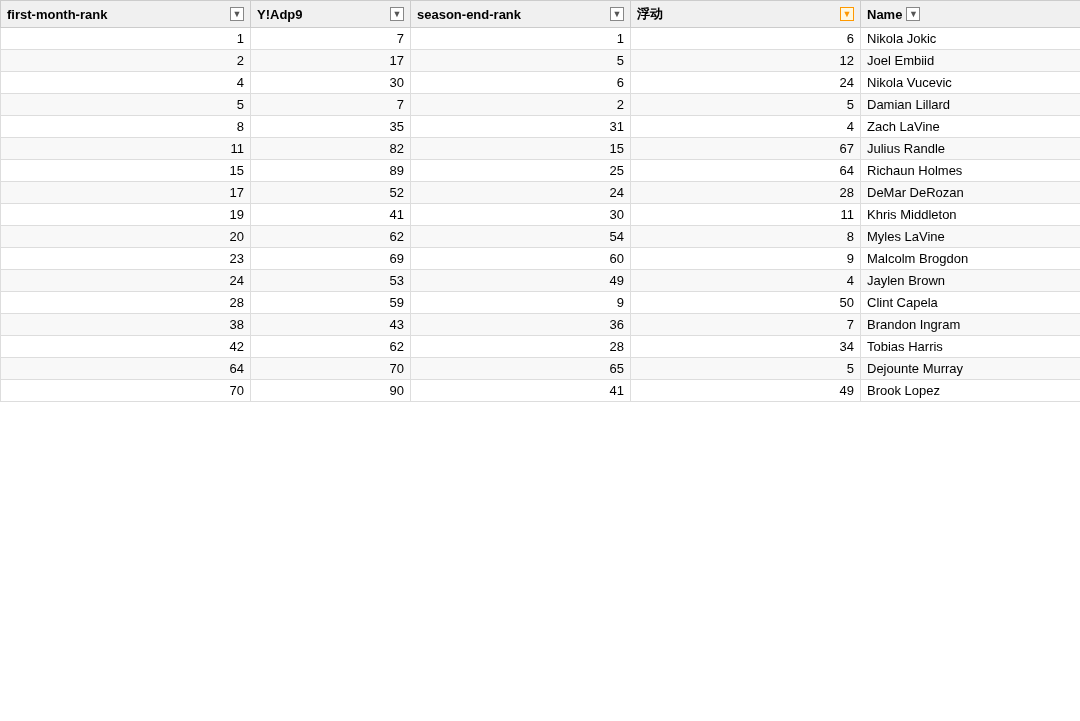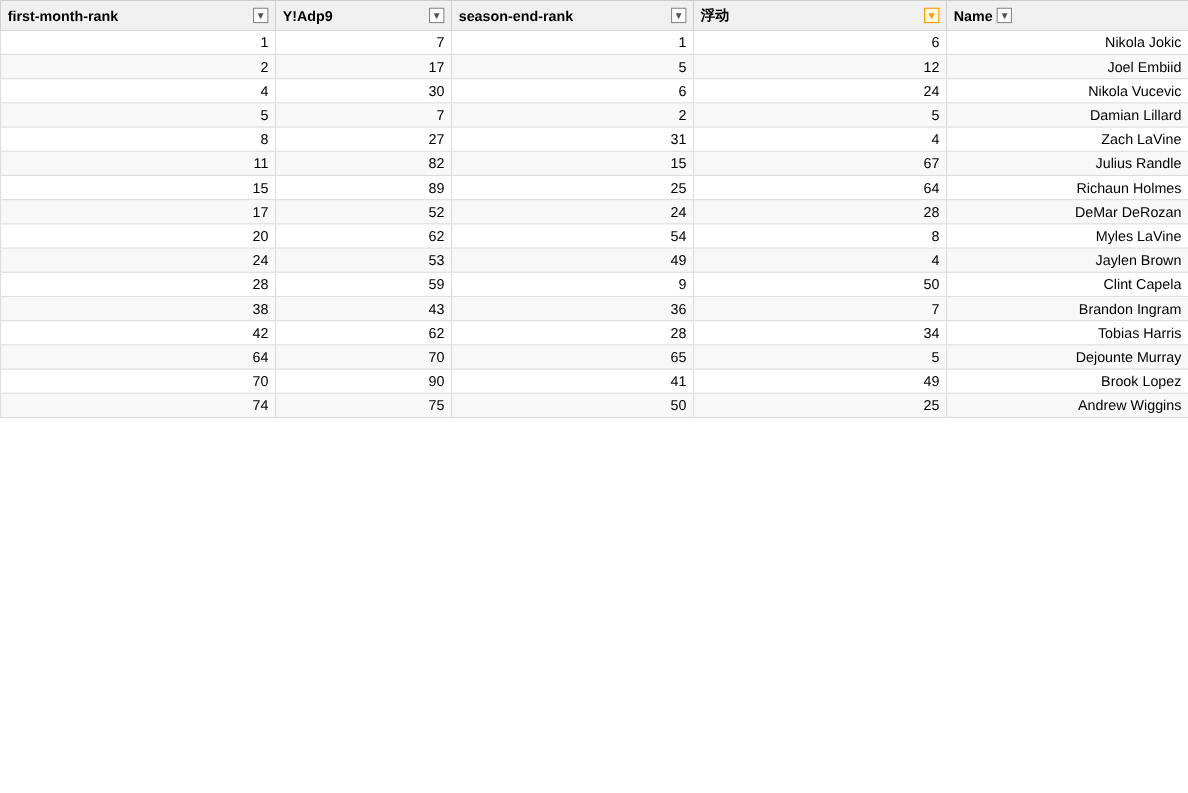--- a/index.html
+++ b/index.html
@@ -97,7 +97,7 @@
     }
 
     tbody td.name-col {
-      text-align: right;
+      text-align: left;
     }
 
     tbody td:first-child {

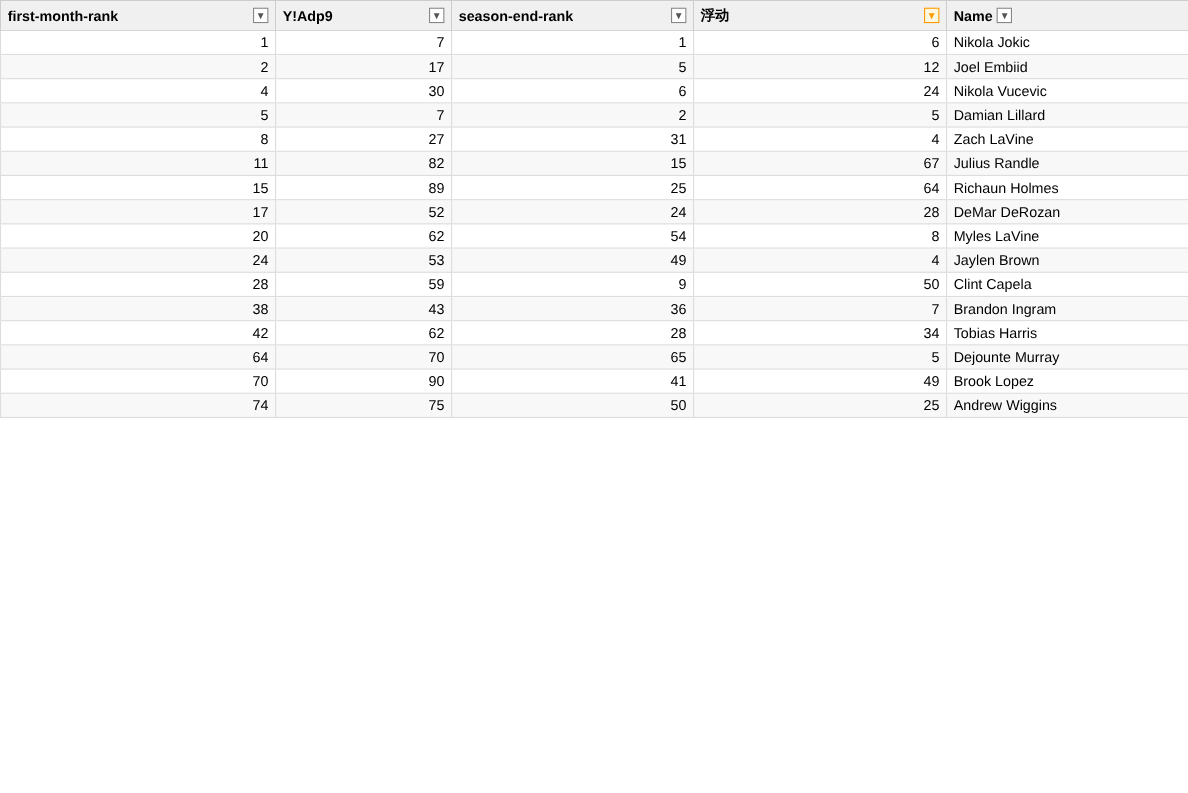--- a/index.html
+++ b/index.html
@@ -185,7 +185,7 @@
         </tr>
         <tr>
           <td>8</td>
-          <td>27</td>
+          <td>35</td>
           <td>31</td>
           <td>4</td>
           <td class="name-col">Zach LaVine</td>

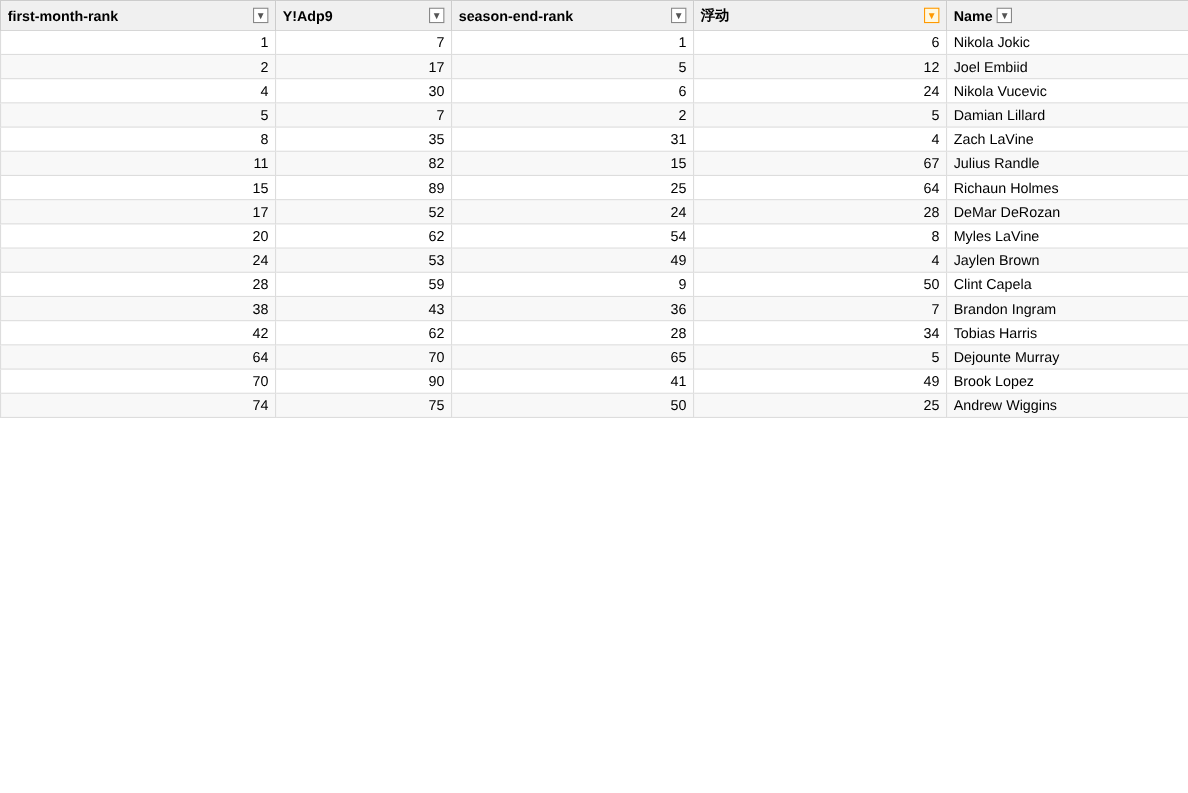--- a/index.html
+++ b/index.html
@@ -212,6 +212,13 @@
           <td class="name-col">DeMar DeRozan</td>
         </tr>
         <tr>
+          <td>19</td>
+          <td>41</td>
+          <td>30</td>
+          <td>11</td>
+          <td class="name-col">Khris Middleton</td>
+        </tr>
+        <tr>
           <td>20</td>
           <td>62</td>
           <td>54</td>

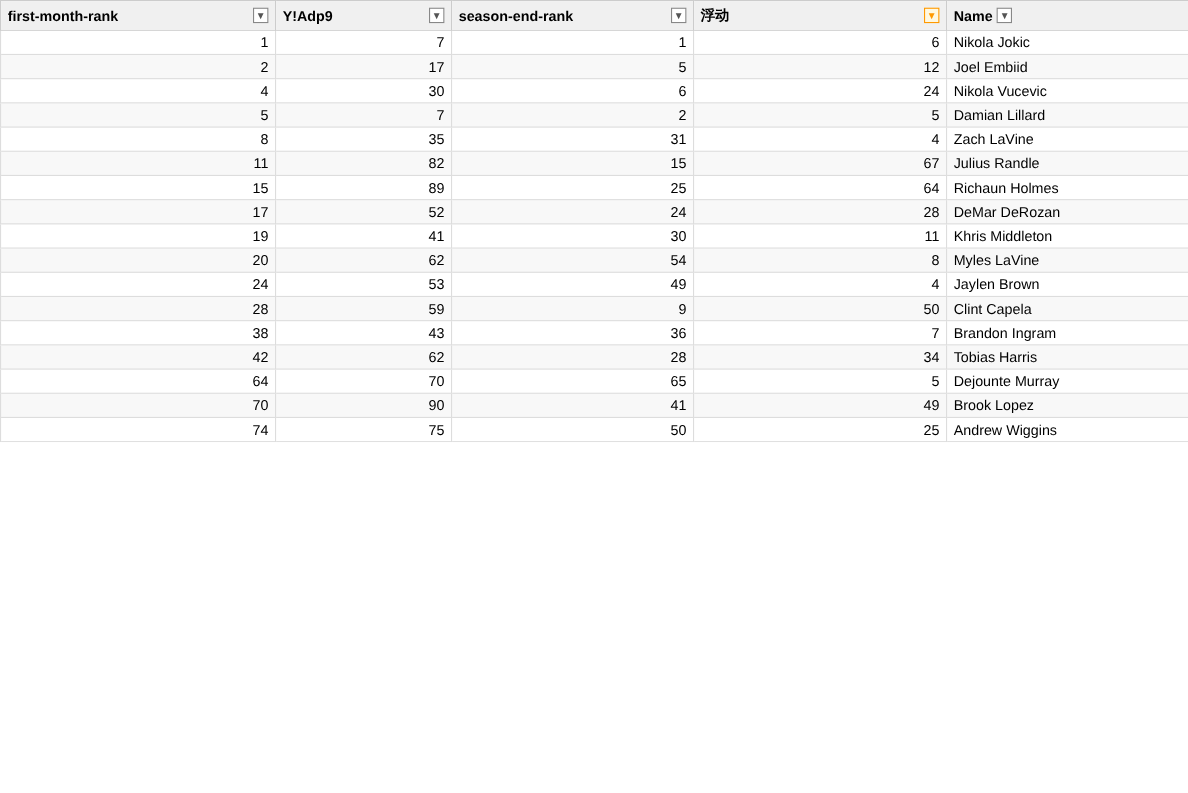--- a/index.html
+++ b/index.html
@@ -226,6 +226,13 @@
           <td class="name-col">Myles LaVine</td>
         </tr>
         <tr>
+          <td>23</td>
+          <td>69</td>
+          <td>60</td>
+          <td>9</td>
+          <td class="name-col">Malcolm Brogdon</td>
+        </tr>
+        <tr>
           <td>24</td>
           <td>53</td>
           <td>49</td>

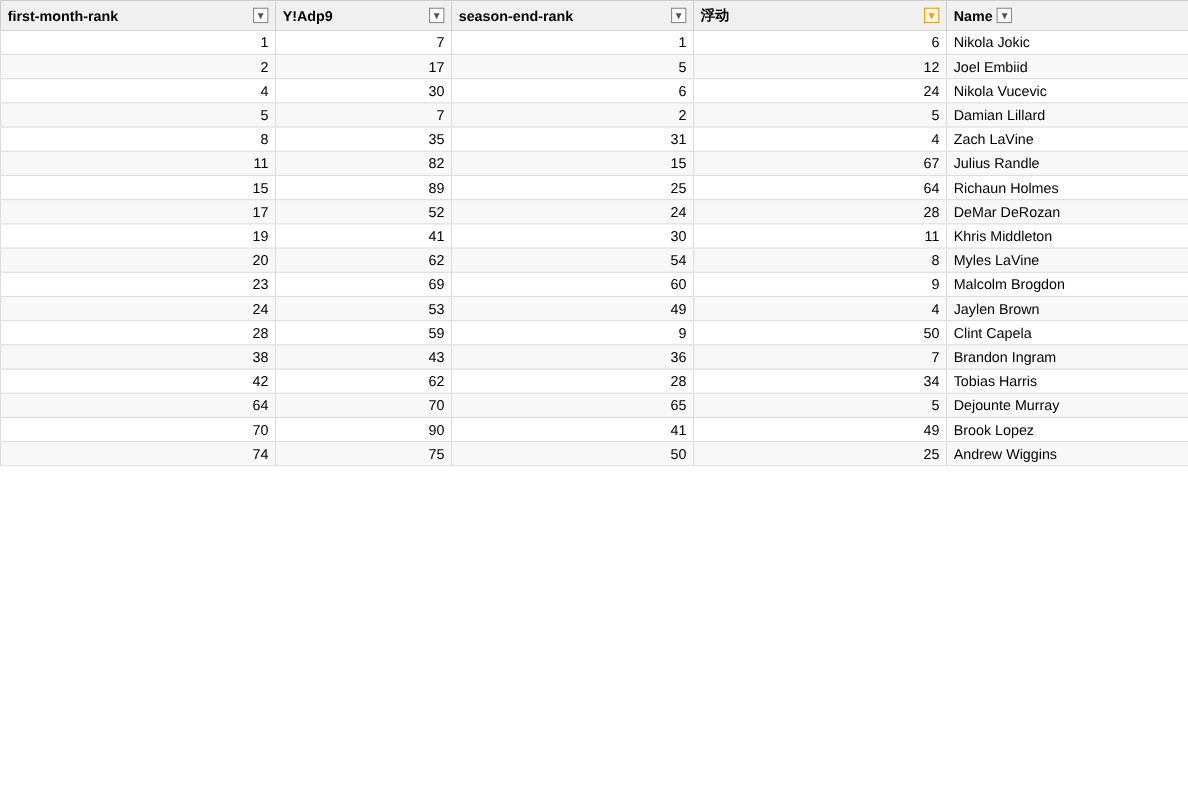--- a/index.html
+++ b/index.html
@@ -274,13 +274,6 @@
           <td>49</td>
           <td class="name-col">Brook Lopez</td>
         </tr>
-        <tr>
-          <td>74</td>
-          <td>75</td>
-          <td>50</td>
-          <td>25</td>
-          <td class="name-col">Andrew Wiggins</td>
-        </tr>
       </tbody>
   </table>
 </div>

